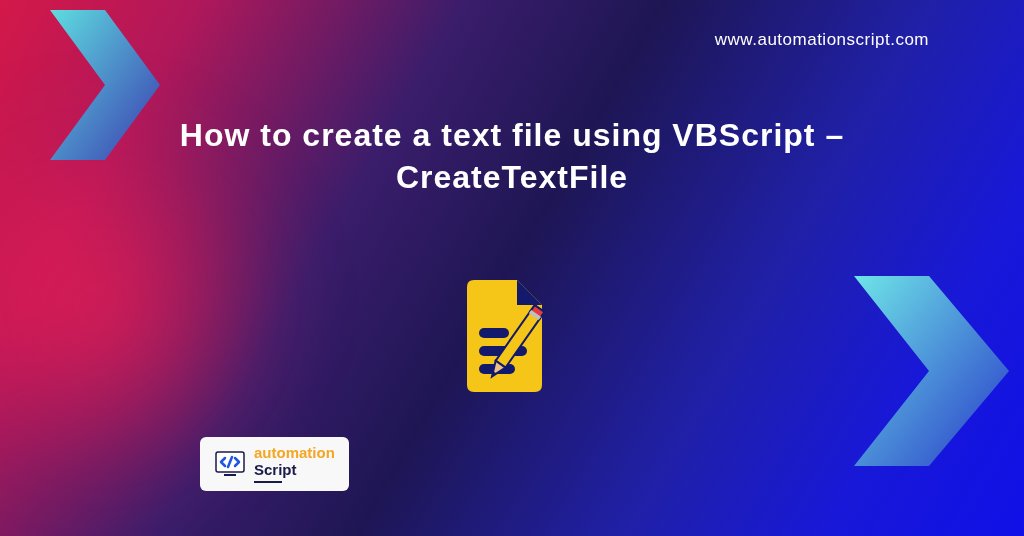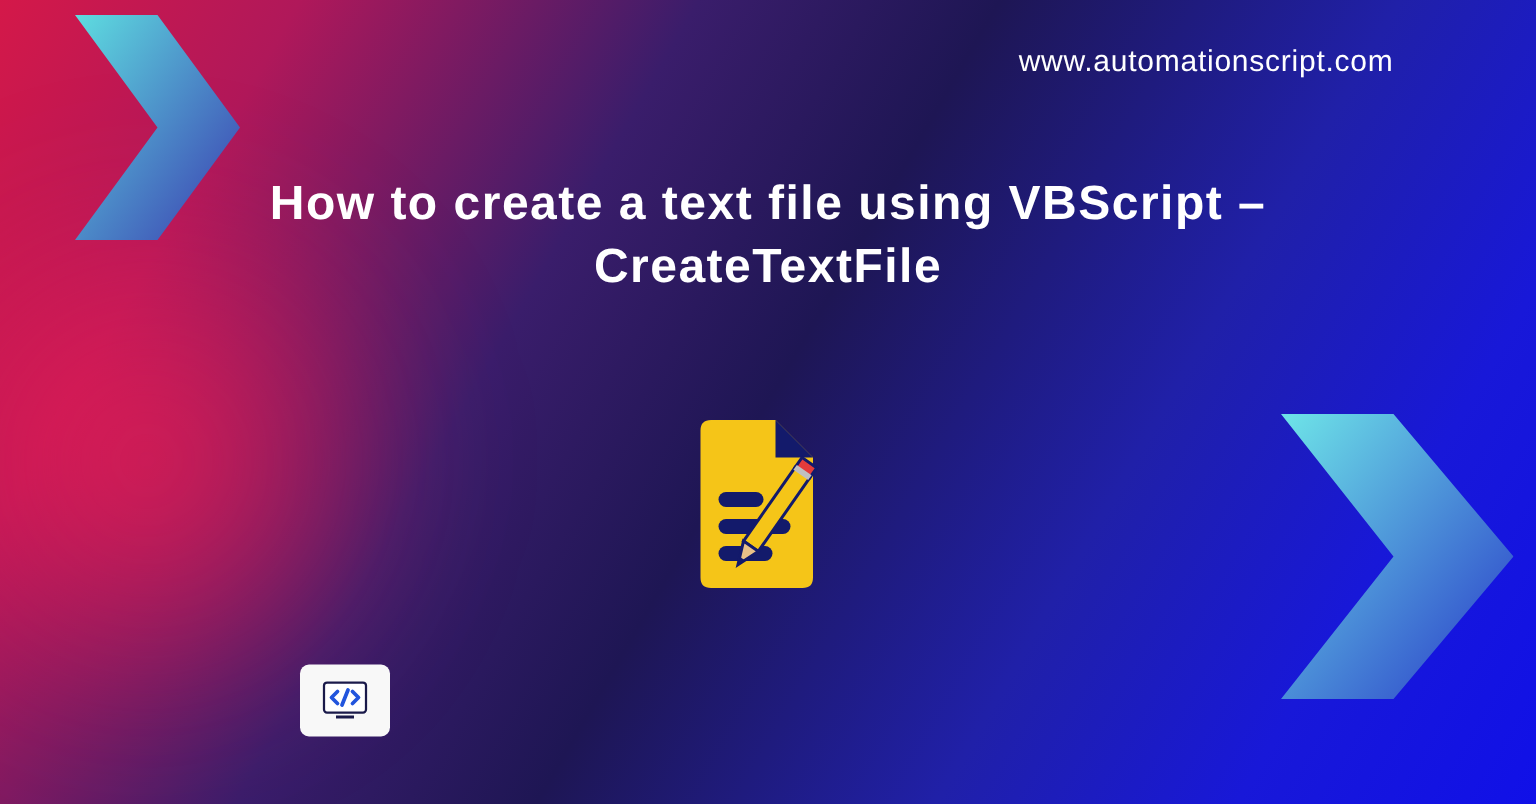--- a/index.html
+++ b/index.html
@@ -43,7 +43,7 @@
       top: 30px;
       right: 95px;
       color: #ffffff;
-      font-size: 20px;
+      font-size: 17px;
       font-weight: 500;
       letter-spacing: 0.5px;
     }

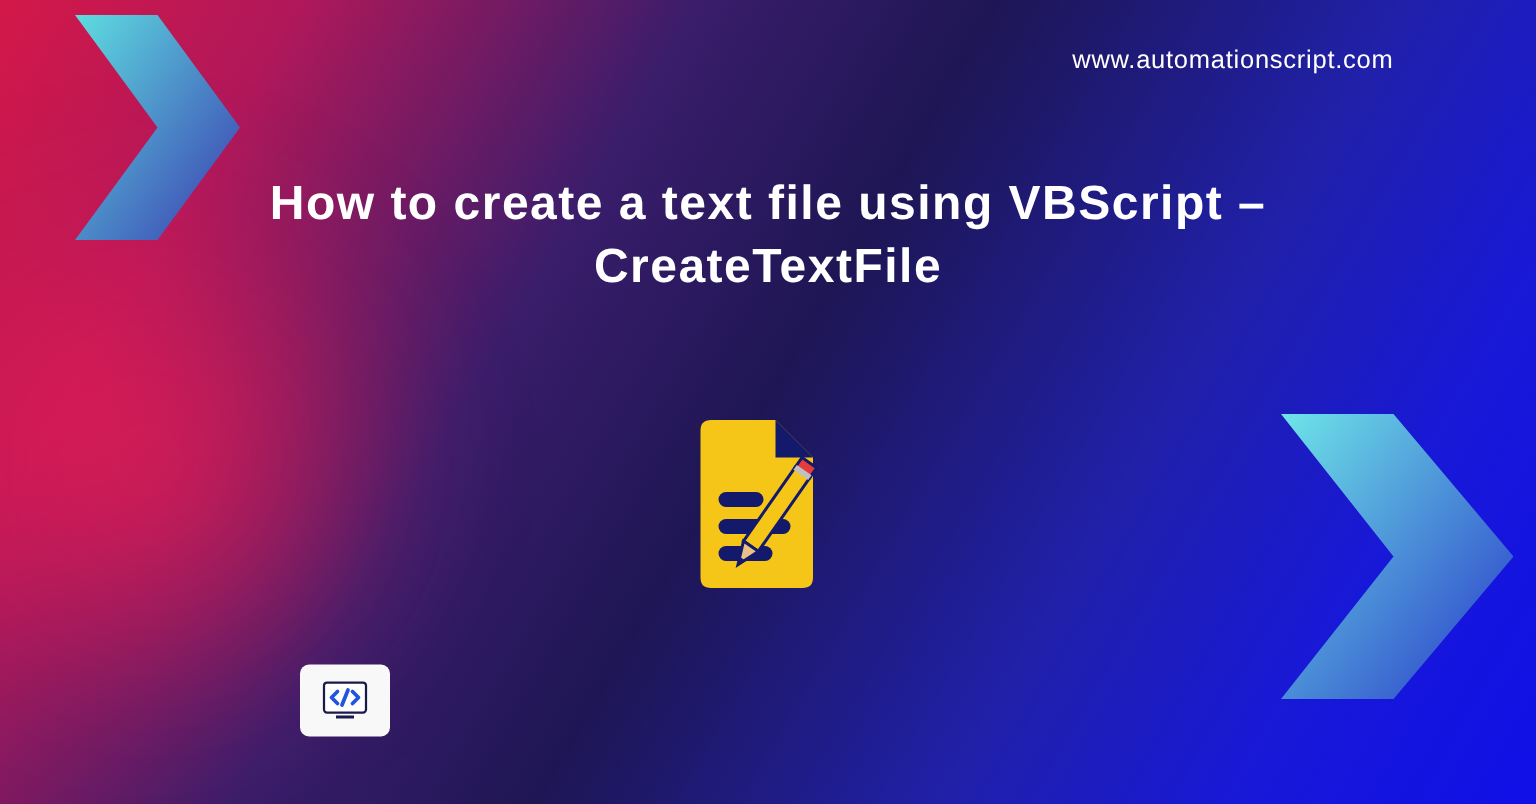--- a/index.html
+++ b/index.html
@@ -168,6 +168,11 @@
       <rect x="10" y="26" width="12" height="2" fill="#1a1a4a"></rect>
     </svg>
   </div>
+  <div class="logo-text">
+    <span class="logo-text-top">automation</span>
+    <span class="logo-text-bottom">Script</span>
+    <div class="logo-underline"></div>
+  </div>
 </div>
 
 </body></html>

